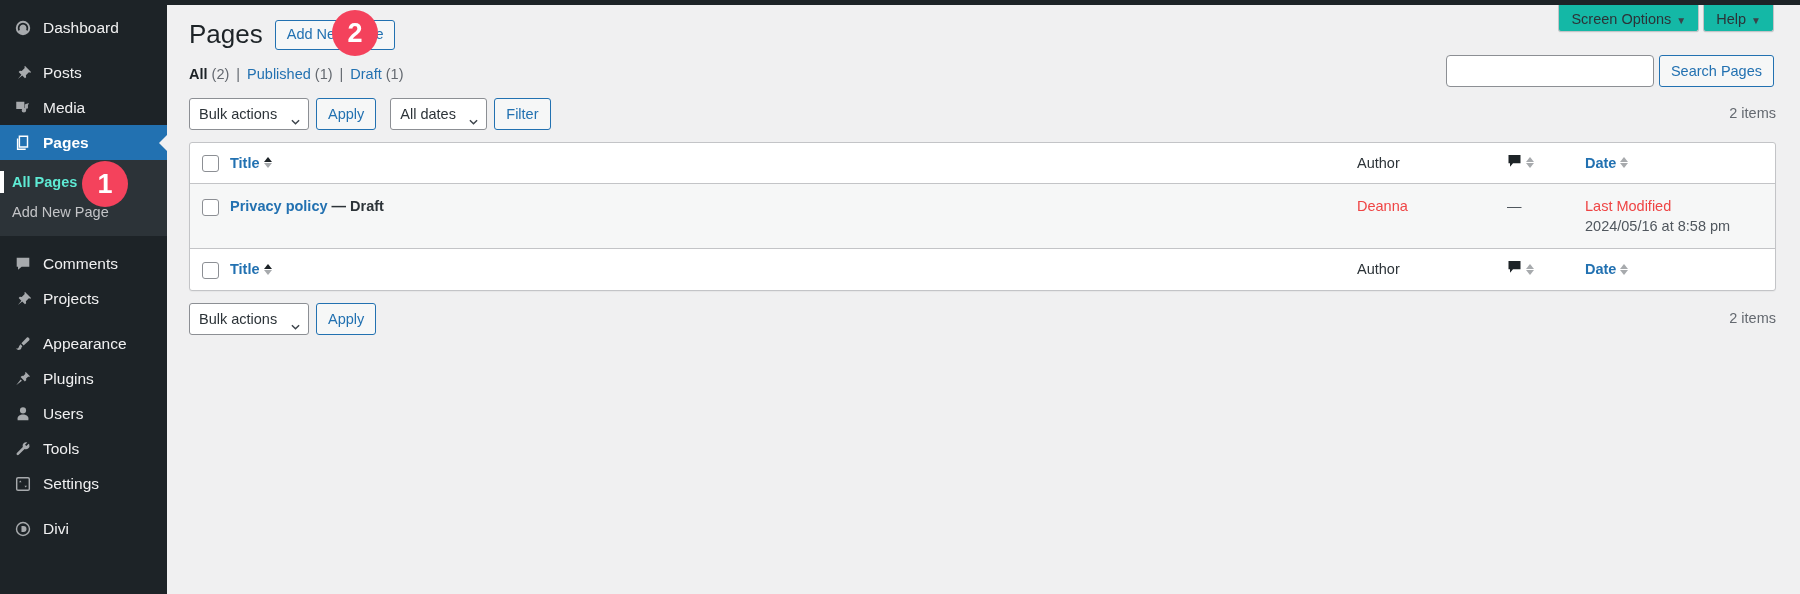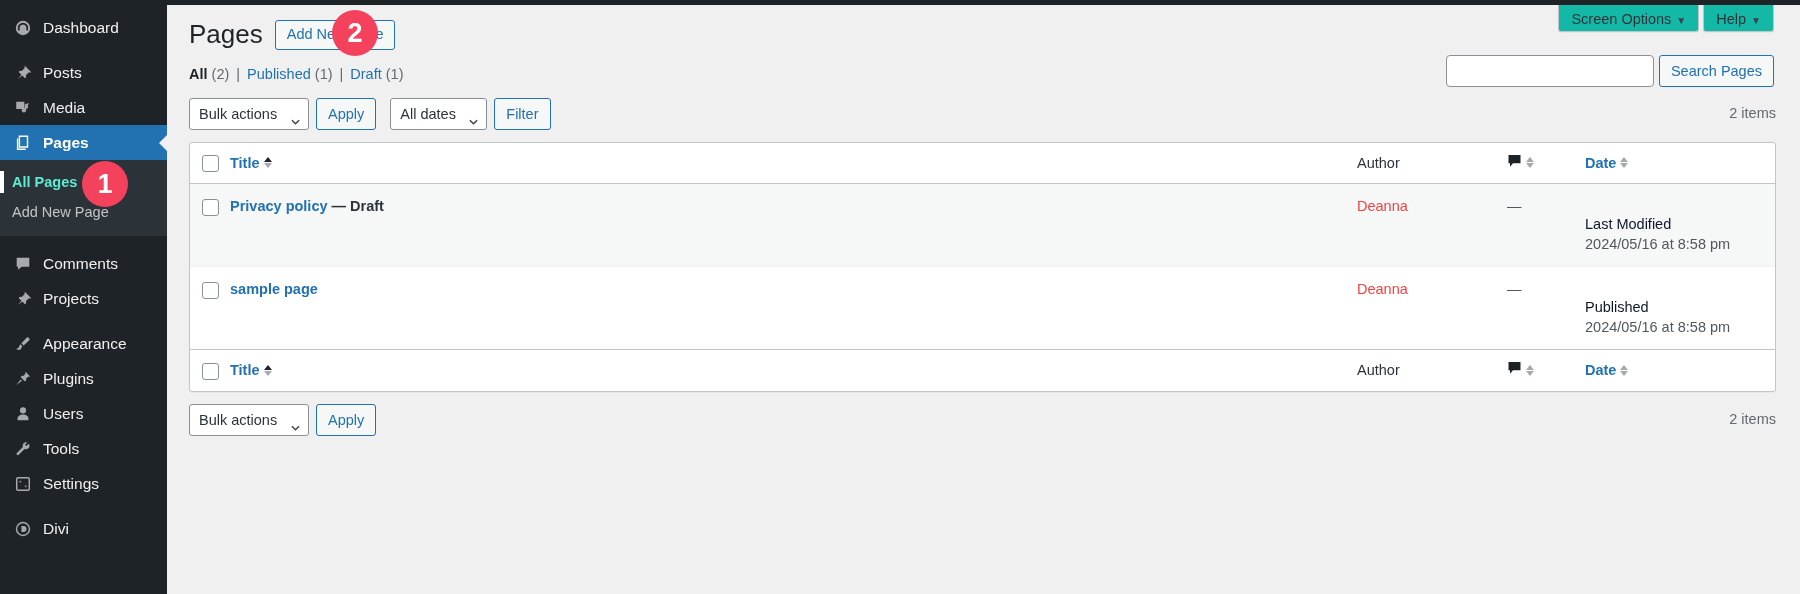--- a/index.html
+++ b/index.html
@@ -283,7 +283,7 @@
   .post-state { color: #2c3338; font-weight: 600; }
   .author-link { color: #ef4444; cursor: pointer; }
   .dash { color: #50575e; }
-  .date-line1 { color: #0f172a; margin-top: 18px; }
+  .date-line1 { color: #ef4444; }
   .date-line2 { color: #50575e; }
   .comment-bubble { color: #1d2327; }
 

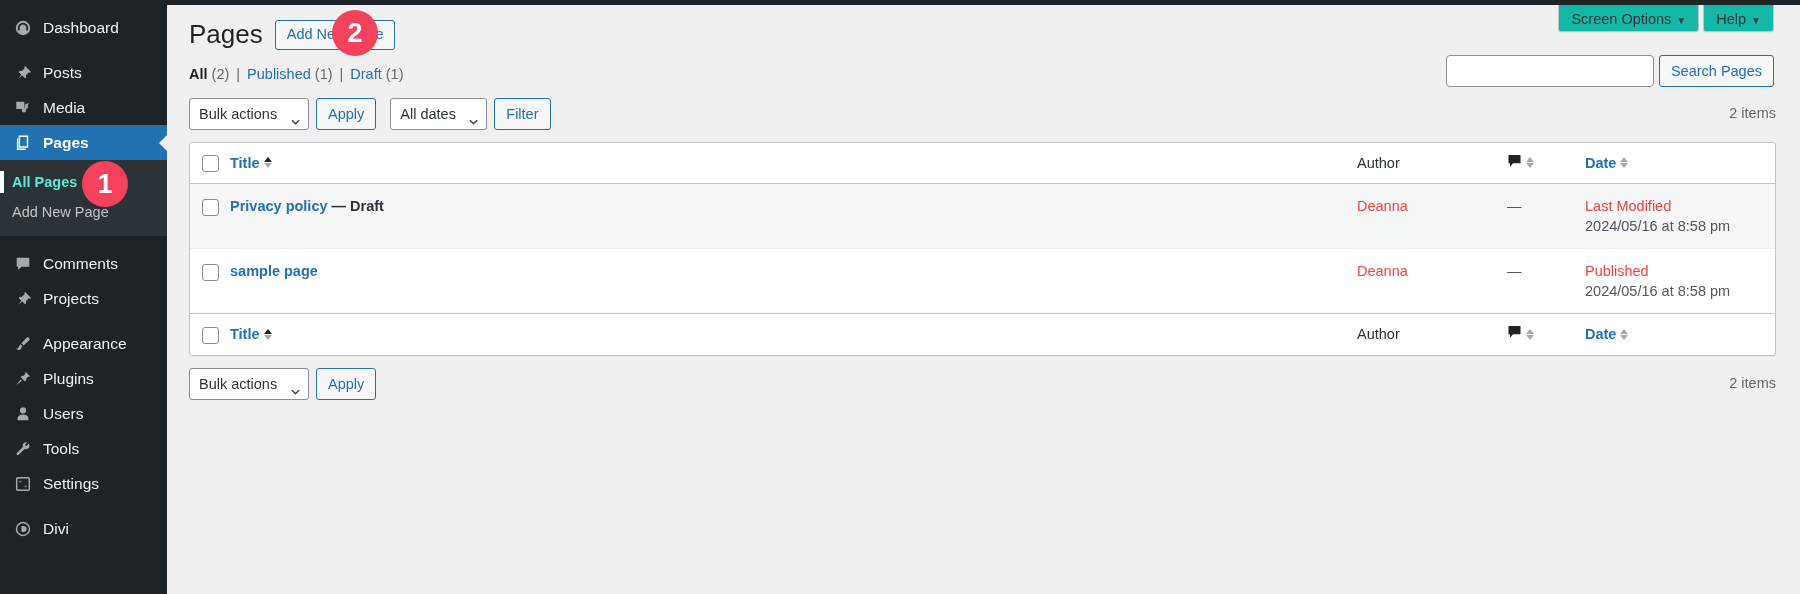--- a/index.html
+++ b/index.html
@@ -576,24 +576,6 @@
             <div class="date-line2">2024/05/16 at 8:58 pm</div>
           </td>
         </tr>
-        <tr class="row-h">
-          <td class="col-cb">
-            <span class="cb"></span>
-          </td>
-          <td class="col-title">
-            <span class="row-title">sample page</span><span class="post-state"></span><span class="post-state"></span>
-          </td>
-          <td class="col-author">
-            <span class="author-link">Deanna</span>
-          </td>
-          <td class="col-comments">
-            <span class="dash">—</span>
-          </td>
-          <td class="col-date">
-            <div class="date-line1">Published</div>
-            <div class="date-line2">2024/05/16 at 8:58 pm</div>
-          </td>
-        </tr>
       </tbody>
       <tfoot>
         <tr>

